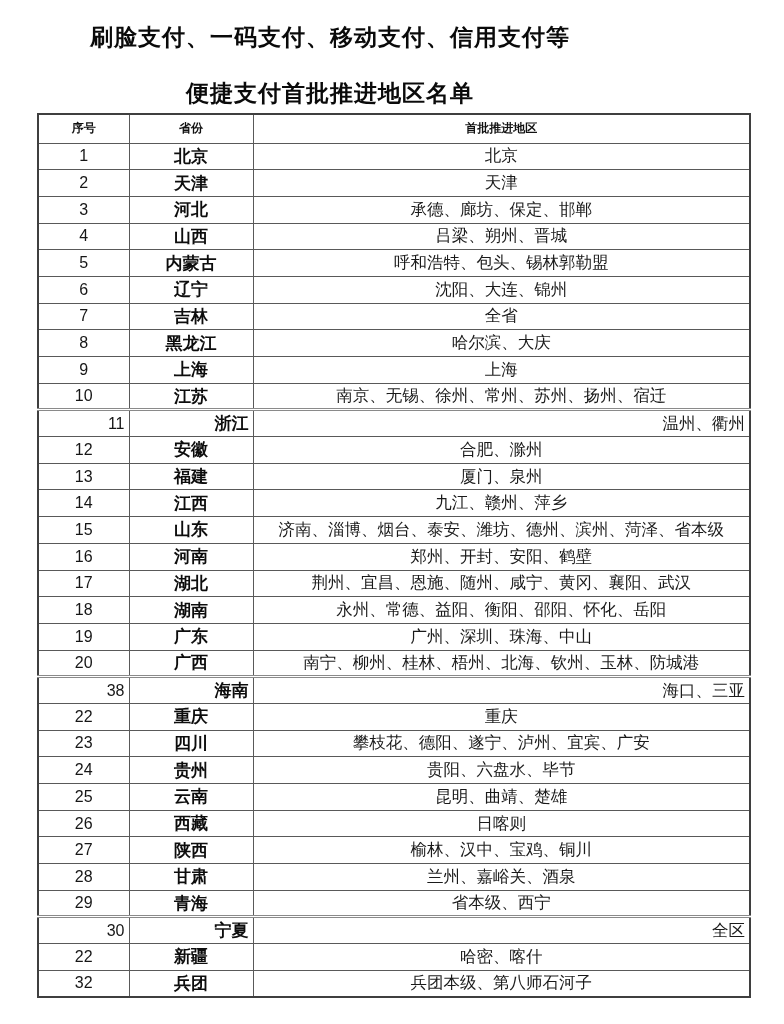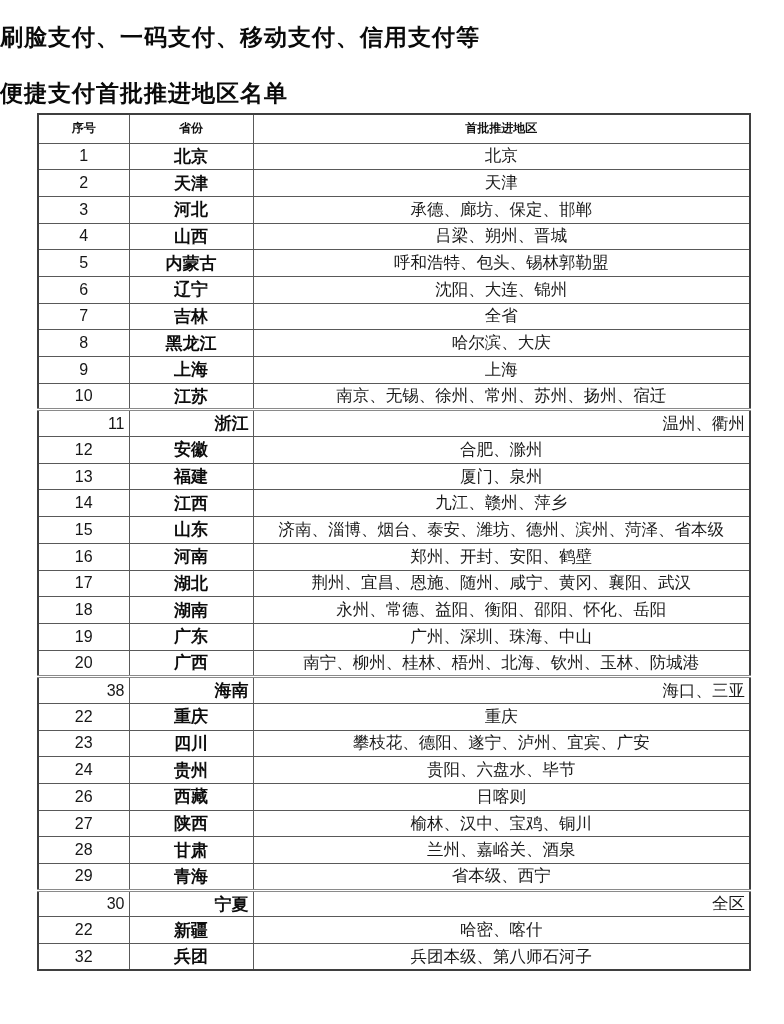--- a/index.html
+++ b/index.html
@@ -22,6 +22,7 @@
     top: 26px;
     left: 0;
     width: 660px;
+    text-align: center;
   }
   .title-line {
     font-size: 23px;

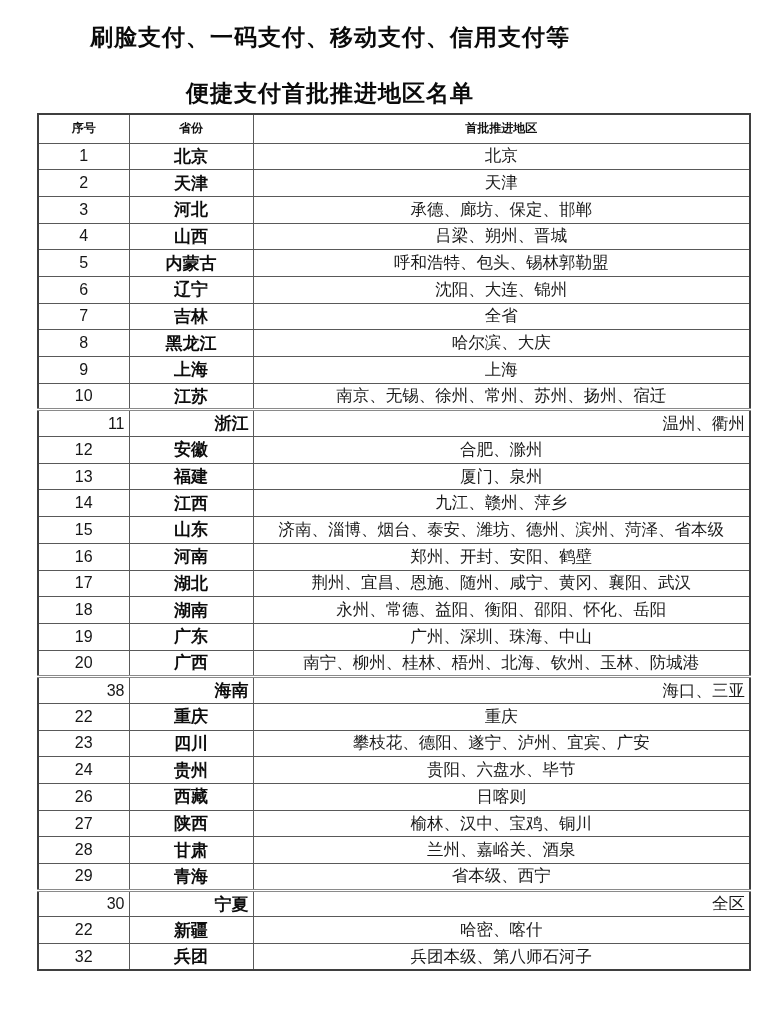--- a/index.html
+++ b/index.html
@@ -228,6 +228,11 @@
       <td class="cell-reg">贵阳、六盘水、毕节</td>
     </tr>
         <tr>
+      <td class="cell-no">25</td>
+      <td class="cell-prov">云南</td>
+      <td class="cell-reg">昆明、曲靖、楚雄</td>
+    </tr>
+        <tr>
       <td class="cell-no">26</td>
       <td class="cell-prov">西藏</td>
       <td class="cell-reg">日喀则</td>

